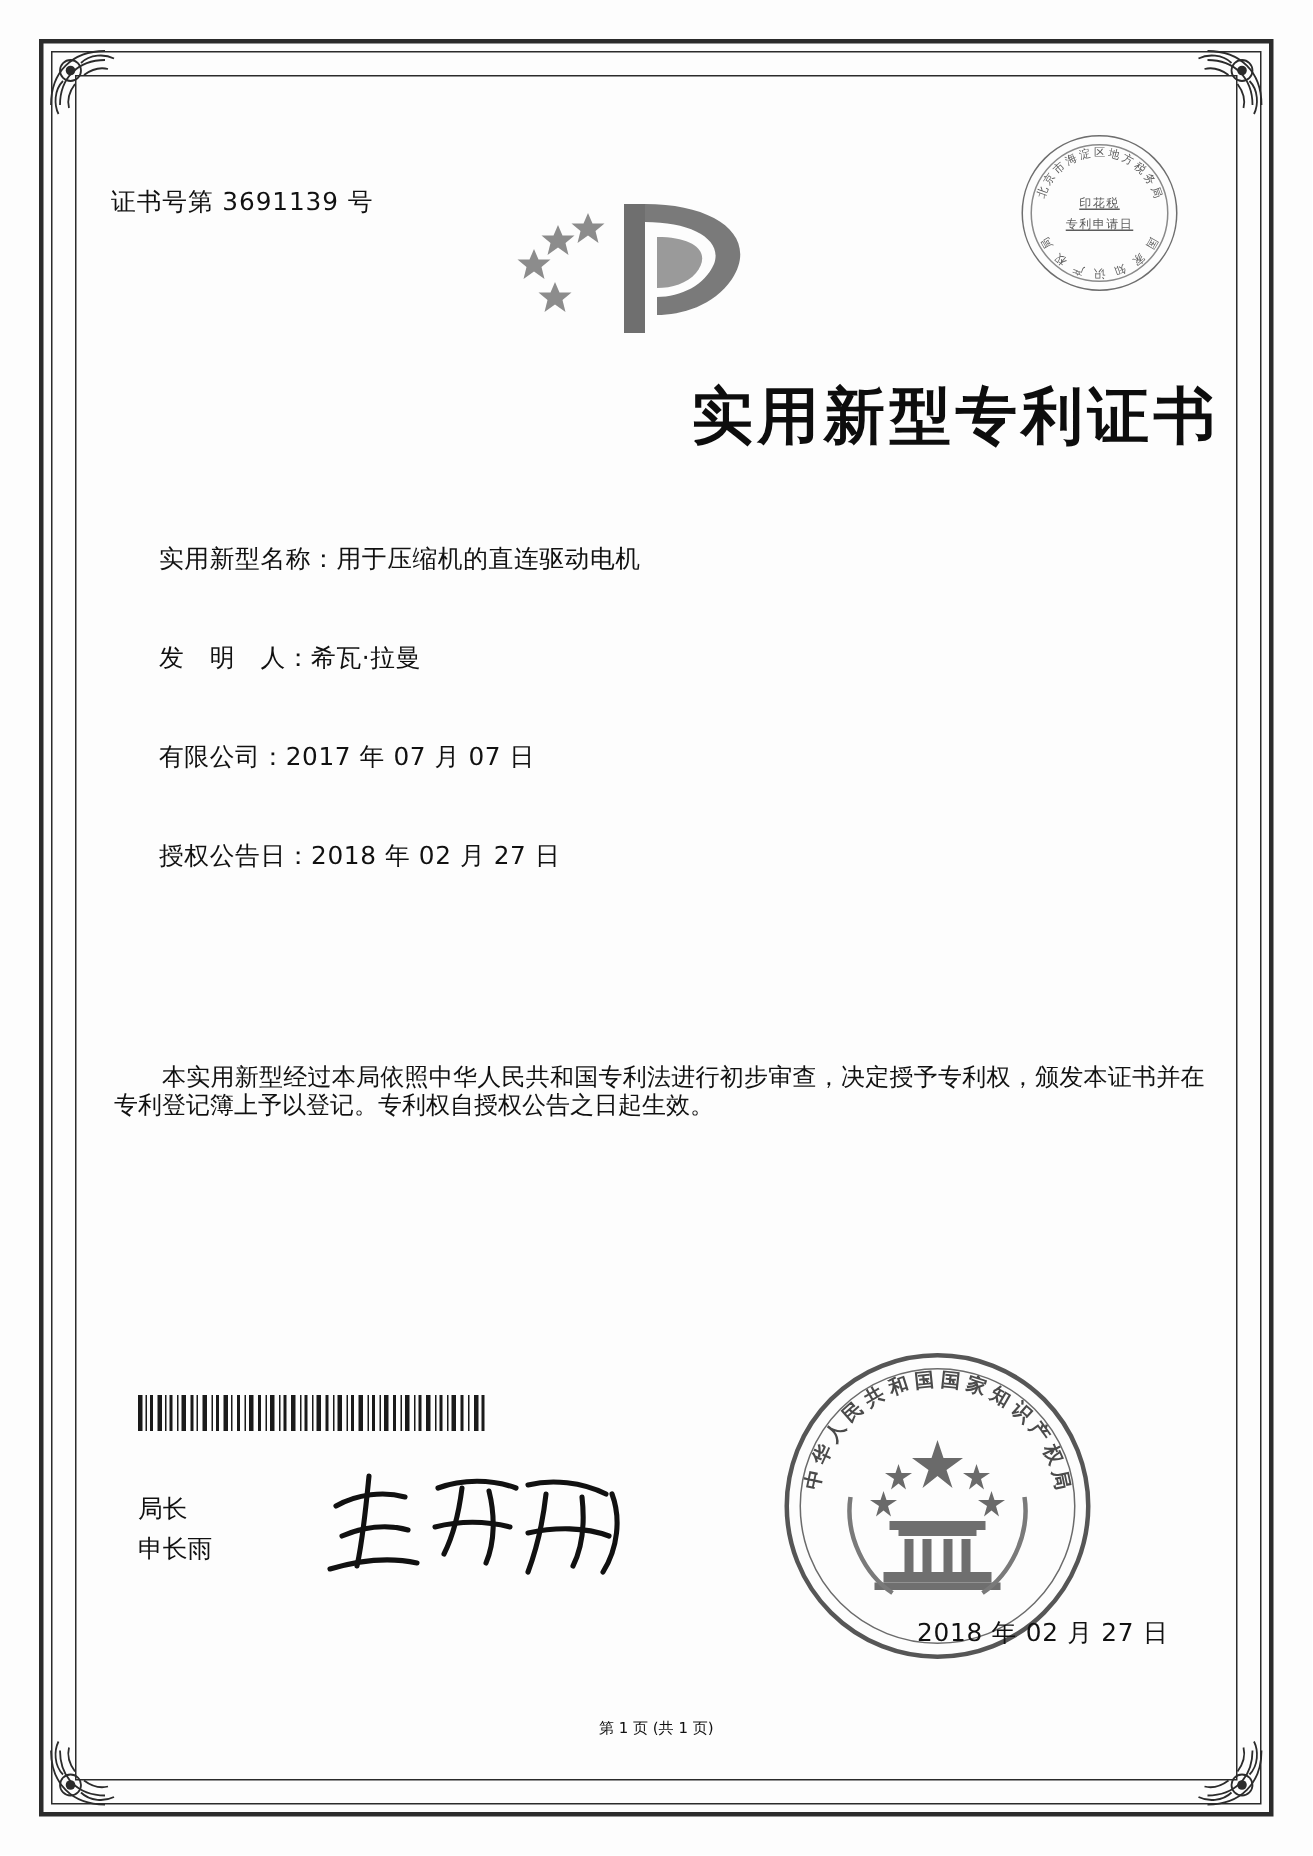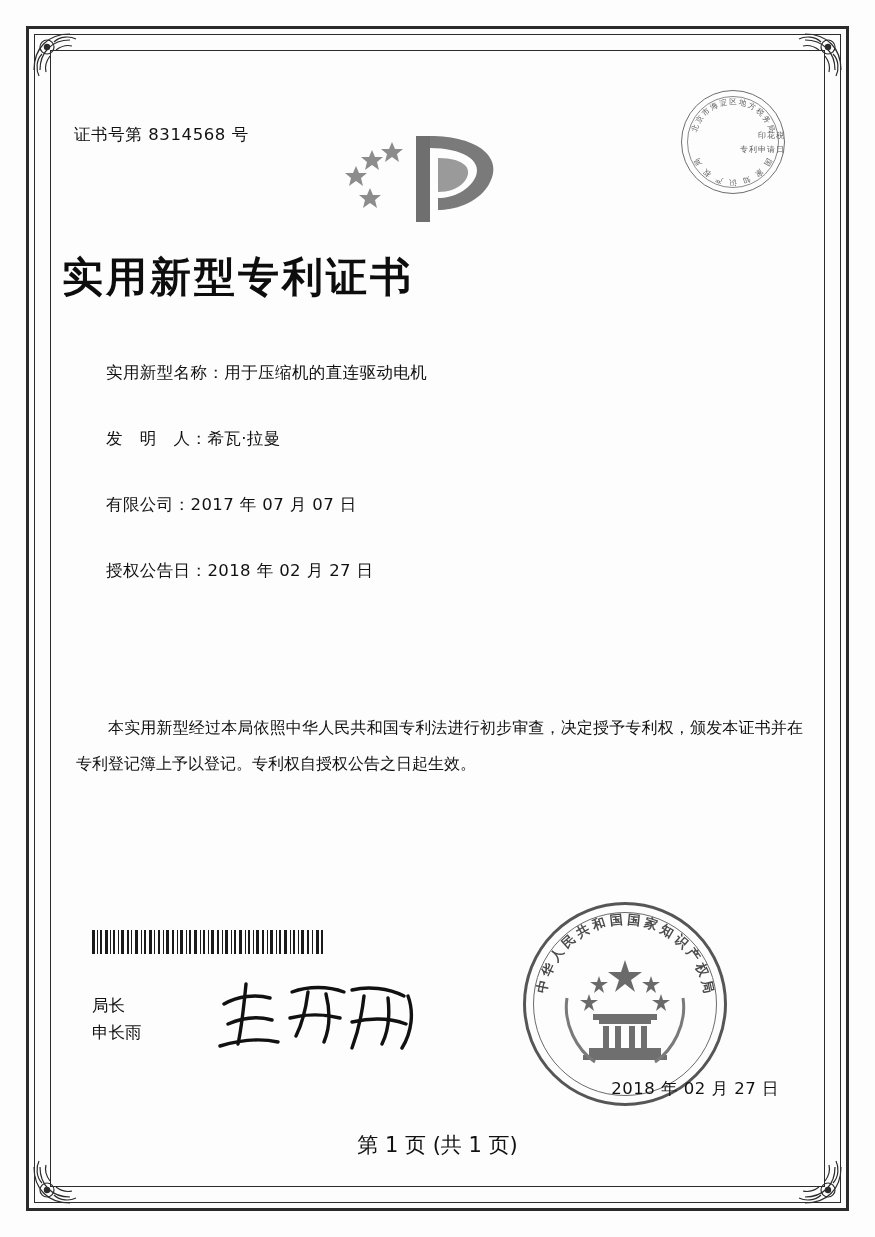--- a/index.html
+++ b/index.html
@@ -336,7 +336,7 @@
 
   <div class="content">
 
-    <div class="cert-no">证书号第 8314568 号</div>
+    <div class="cert-no">证书号第 3691139 号</div>
 
     <div class="round-stamp">
       <div class="ring"></div>

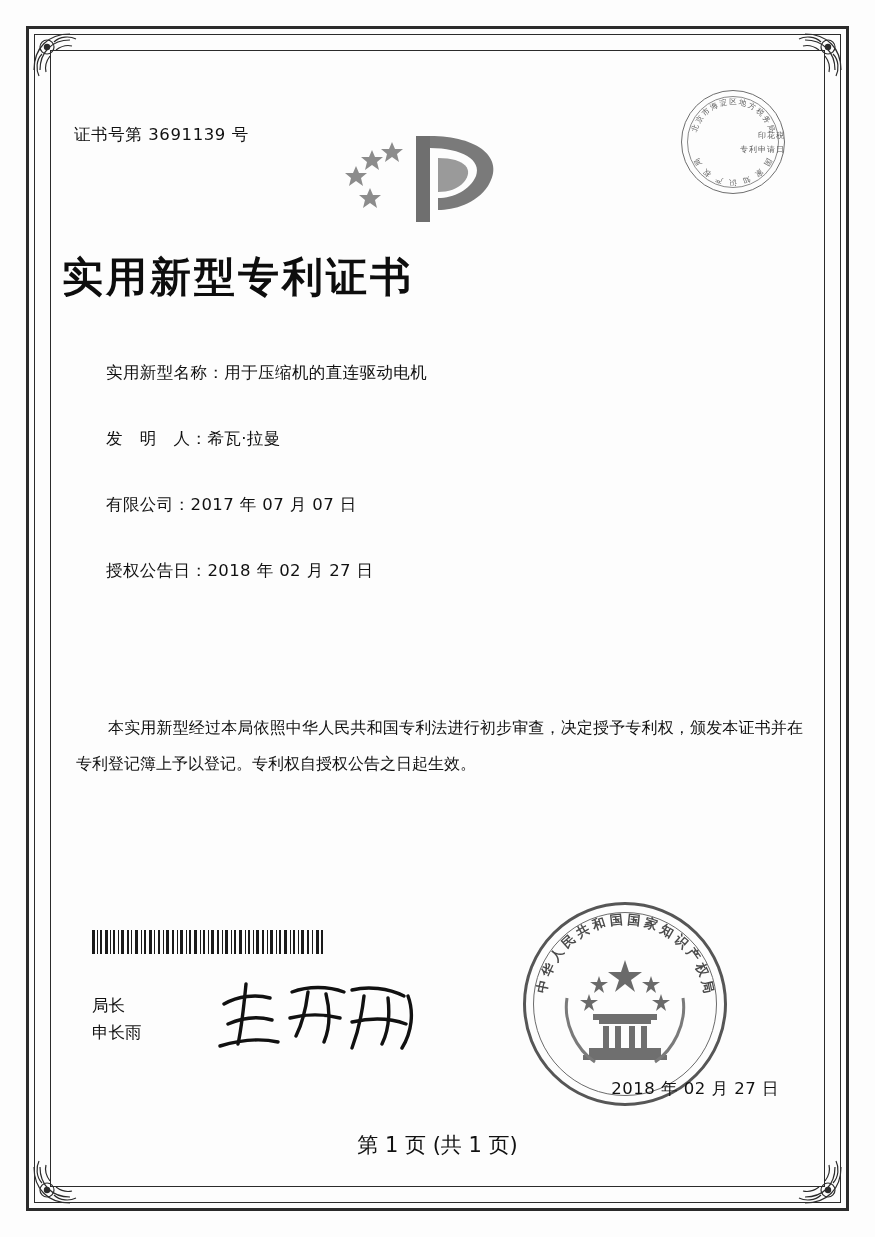--- a/index.html
+++ b/index.html
@@ -117,11 +117,12 @@
   .round-stamp .mid-line {
     position: absolute;
     left: 0; right: 0;
-    text-align: right;
+    text-align: center;
     font-size: 8px;
     color: #5c5c5c;
     font-family: "DejaVu Sans", sans-serif;
     letter-spacing: 1px;
+    text-decoration: underline;
   }
   .round-stamp .mid-line.l1 { top: 40px; }
   .round-stamp .mid-line.l2 { top: 54px; }

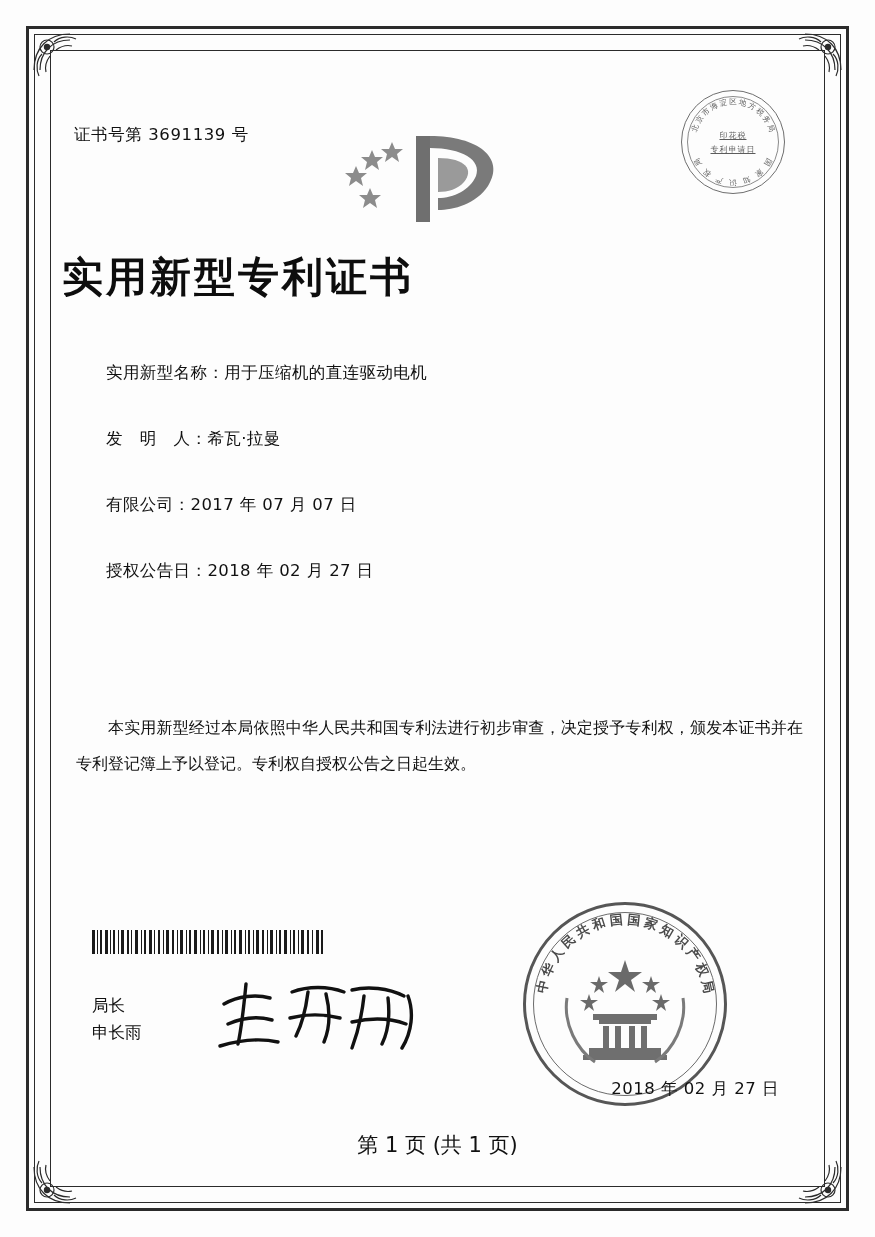--- a/index.html
+++ b/index.html
@@ -142,7 +142,7 @@
     left: 0;
     right: 0;
     top: 188px;
-    text-align: left;
+    text-align: right;
     font-size: 41px;
     font-weight: bold;
     letter-spacing: 3px;

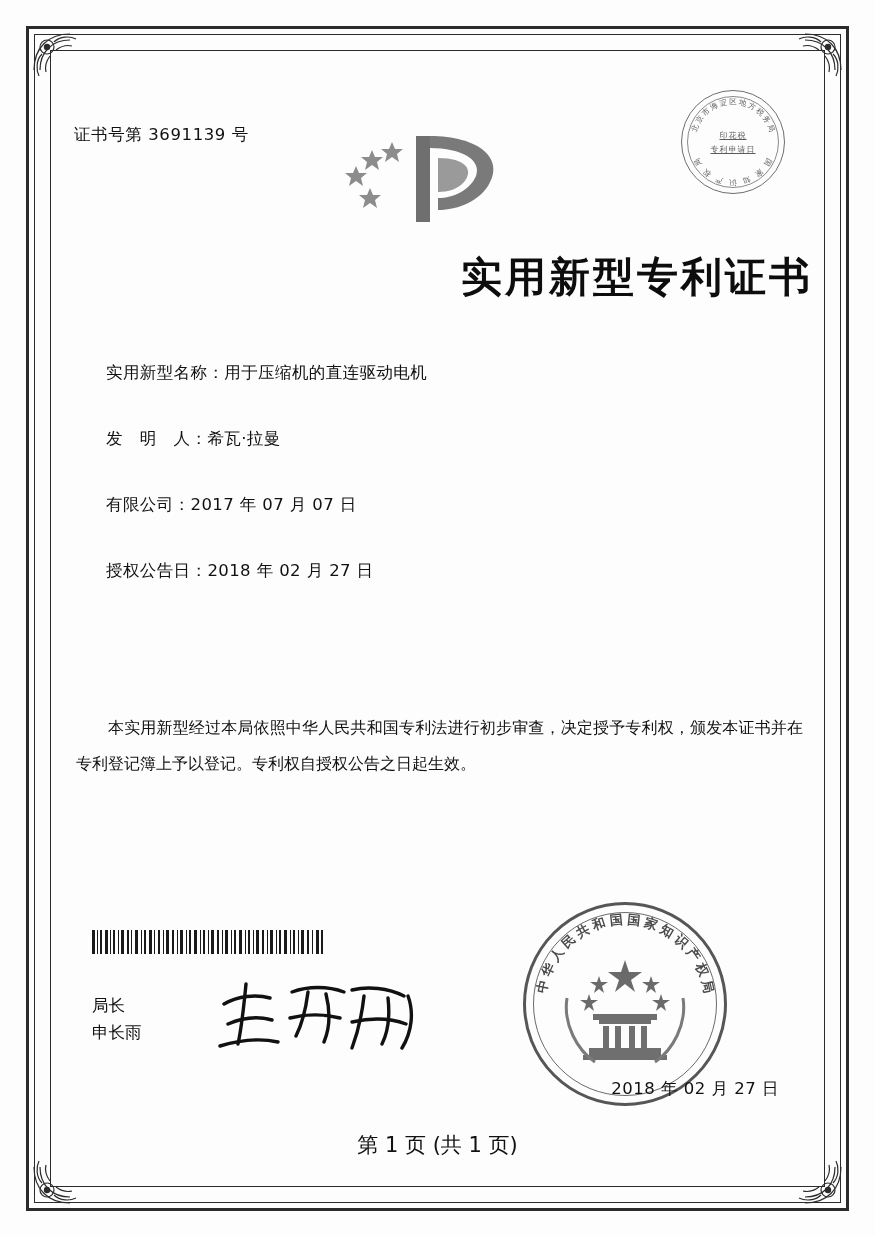--- a/index.html
+++ b/index.html
@@ -174,8 +174,8 @@
     right: 10px;
     top: 648px;
     font-size: 16px;
-    font-family: Liberation Serif, serif;
-    line-height: 36px;
+    font-family: Liberation Mono, monospace;
+    line-height: 19px;
     color: #111;
     text-align: justify;
   }

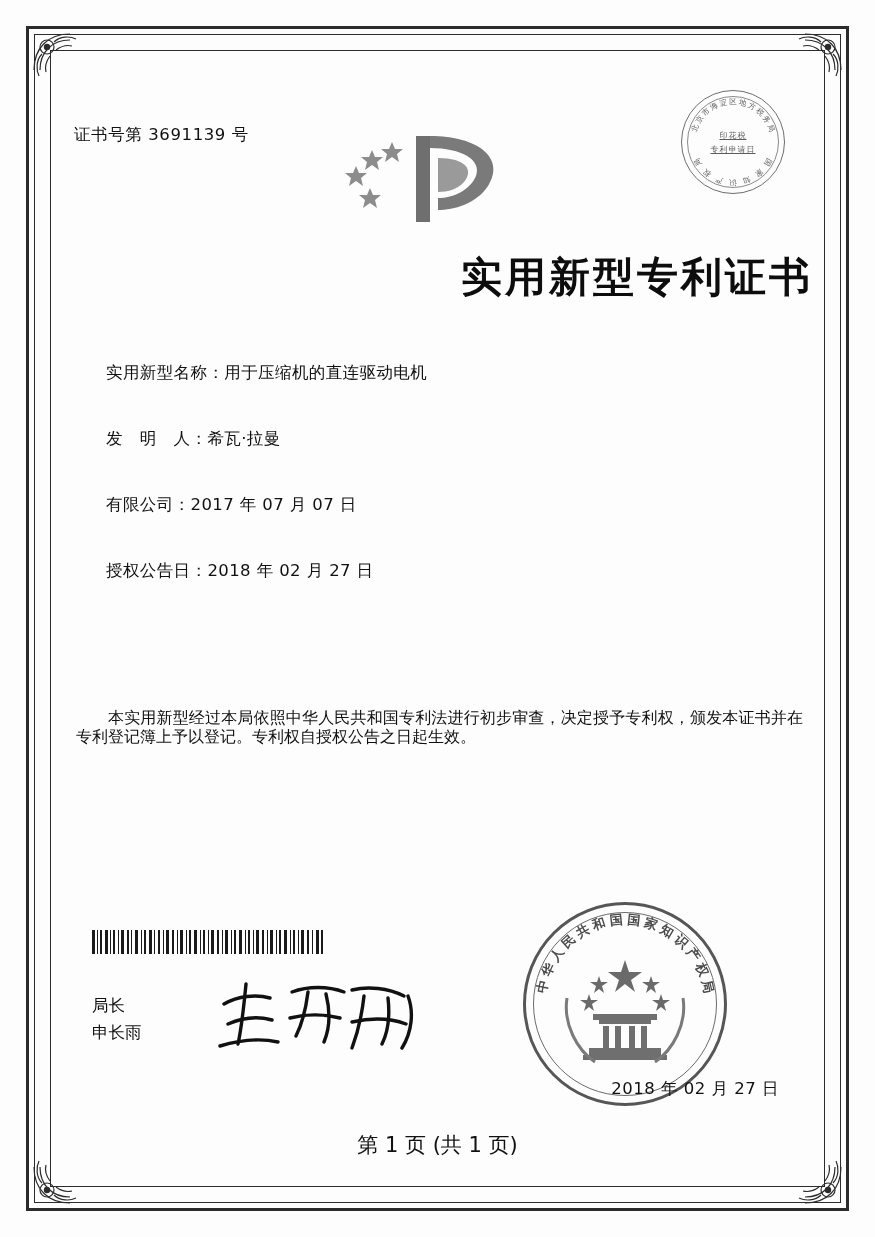--- a/index.html
+++ b/index.html
@@ -263,7 +263,7 @@
     right: 0;
     bottom: 16px;
     text-align: center;
-    font-size: 21px;
+    font-size: 10px;
     font-family: "DejaVu Sans", sans-serif;
     color: #111;
   }

